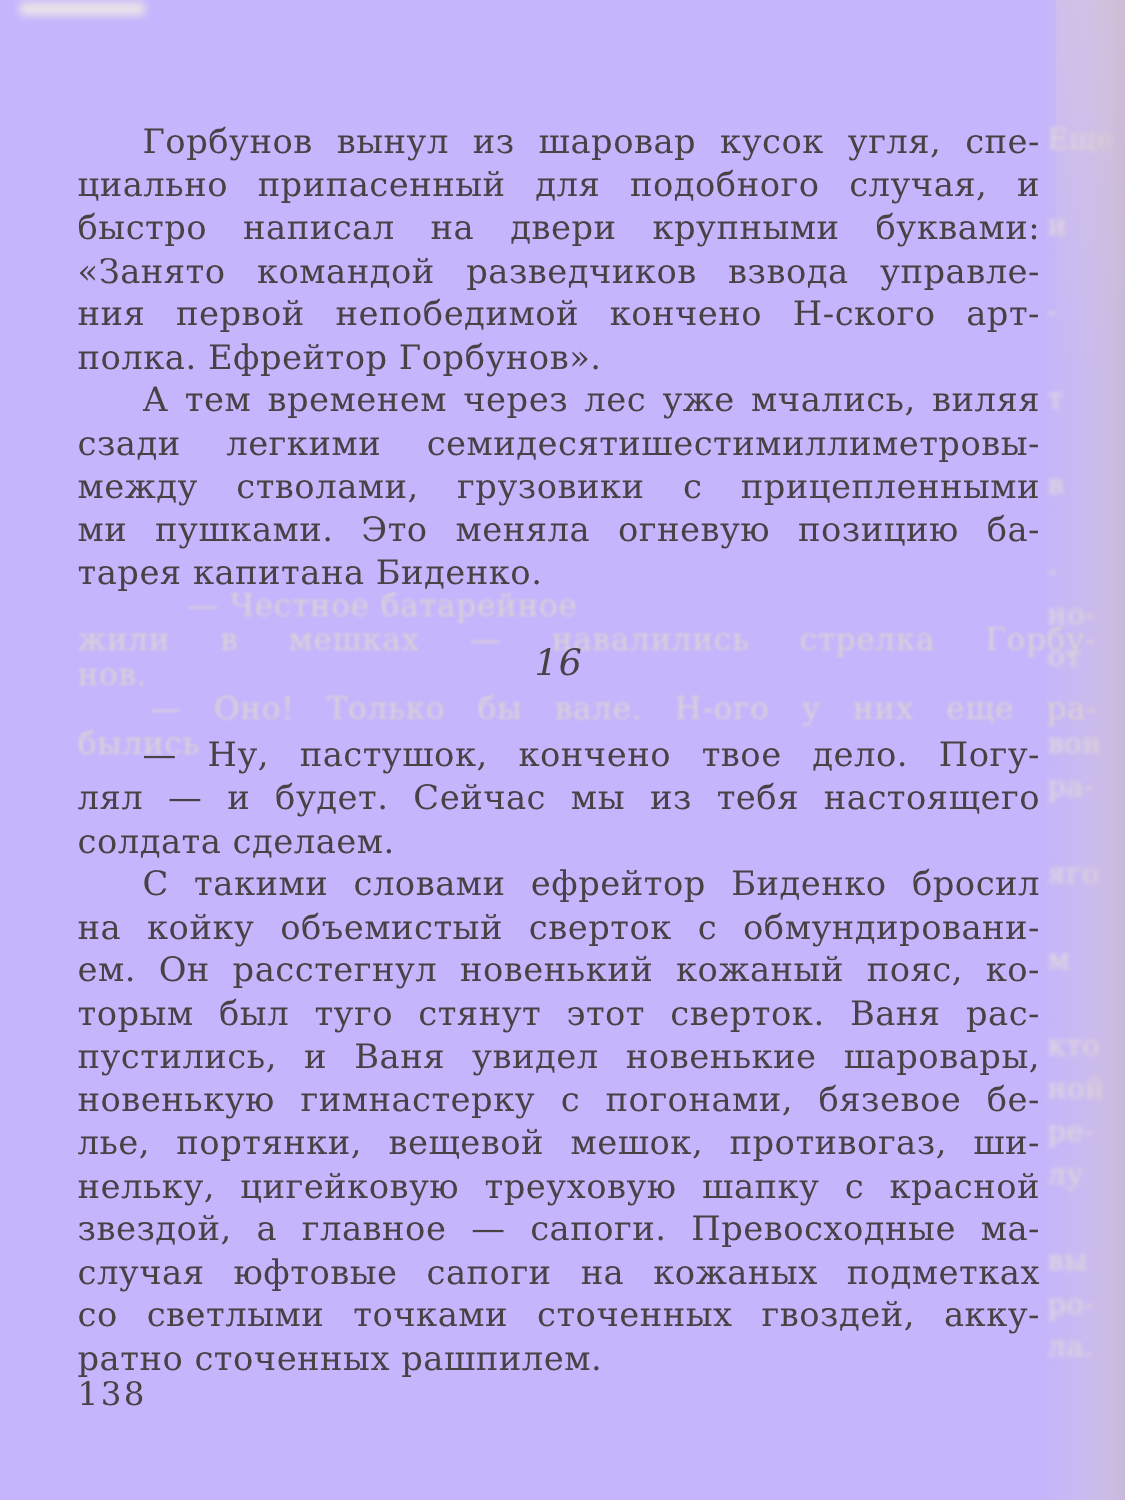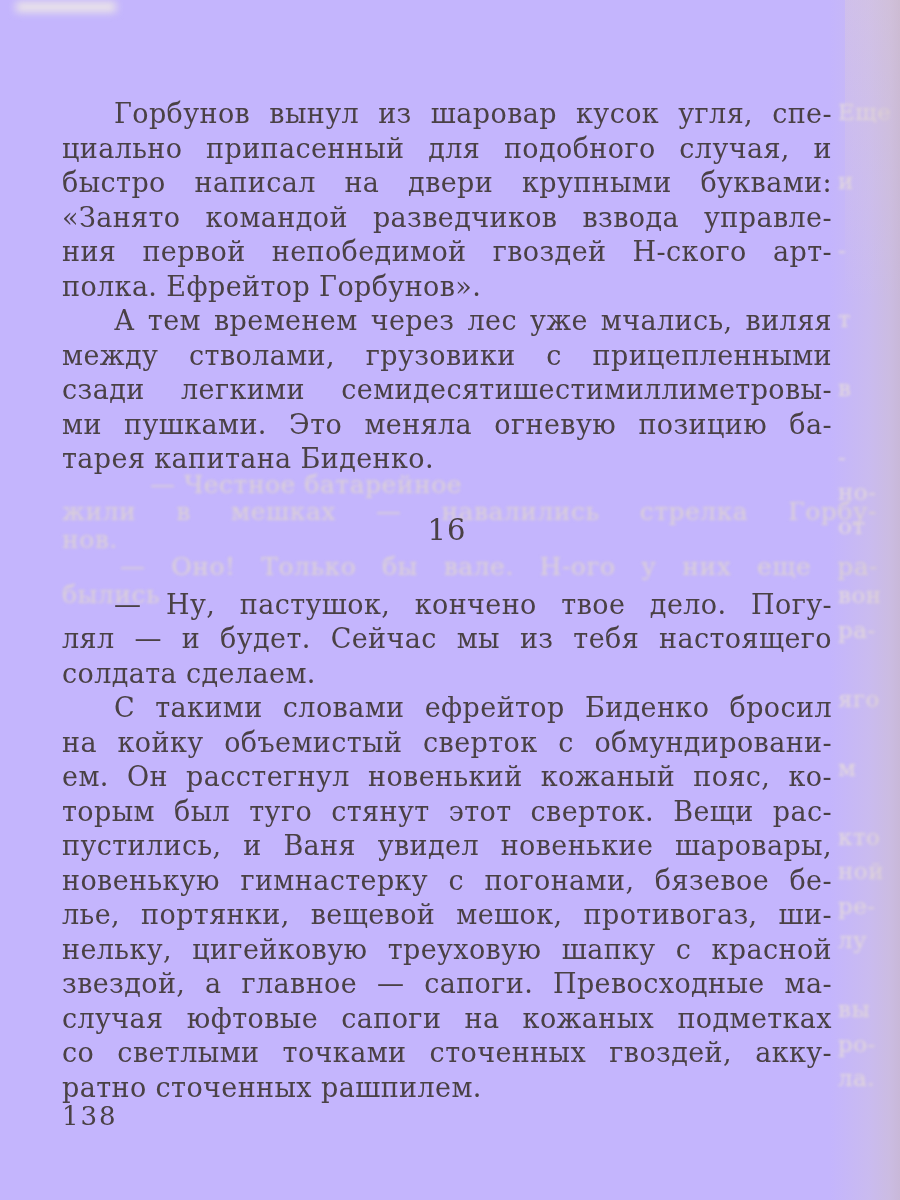--- a/index.html
+++ b/index.html
@@ -125,7 +125,7 @@
       <div class="ln">циально припасенный для подобного случая, и</div>
       <div class="ln">быстро написал на двери крупными буквами:</div>
       <div class="ln">«Занято командой разведчиков взвода управле-</div>
-      <div class="ln">ния первой непобедимой гвоздей Н-ского арт-</div>
+      <div class="ln">ния первой непобедимой кончено Н-ского арт-</div>
       <div class="ln end">полка. Ефрейтор Горбунов».</div>
     </div>
 

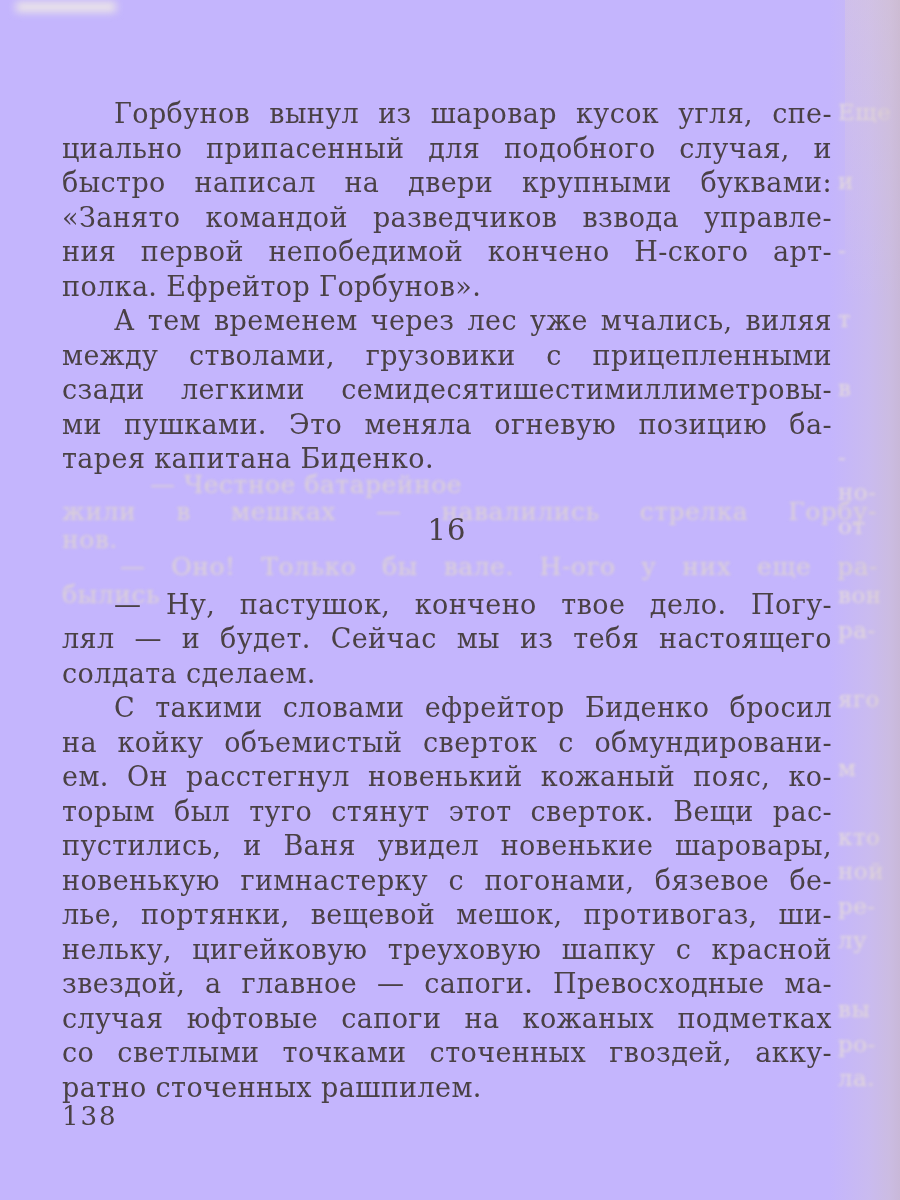--- a/index.html
+++ b/index.html
@@ -131,8 +131,8 @@
 
     <div class="para">
       <div class="ln first">А тем временем через лес уже мчались, виляя</div>
+      <div class="ln">сзади легкими семидесятишестимиллиметровы-</div>
       <div class="ln">между стволами, грузовики с прицепленными</div>
-      <div class="ln">сзади легкими семидесятишестимиллиметровы-</div>
       <div class="ln">ми пушками. Это меняла огневую позицию ба-</div>
       <div class="ln end">тарея капитана Биденко.</div>
     </div>

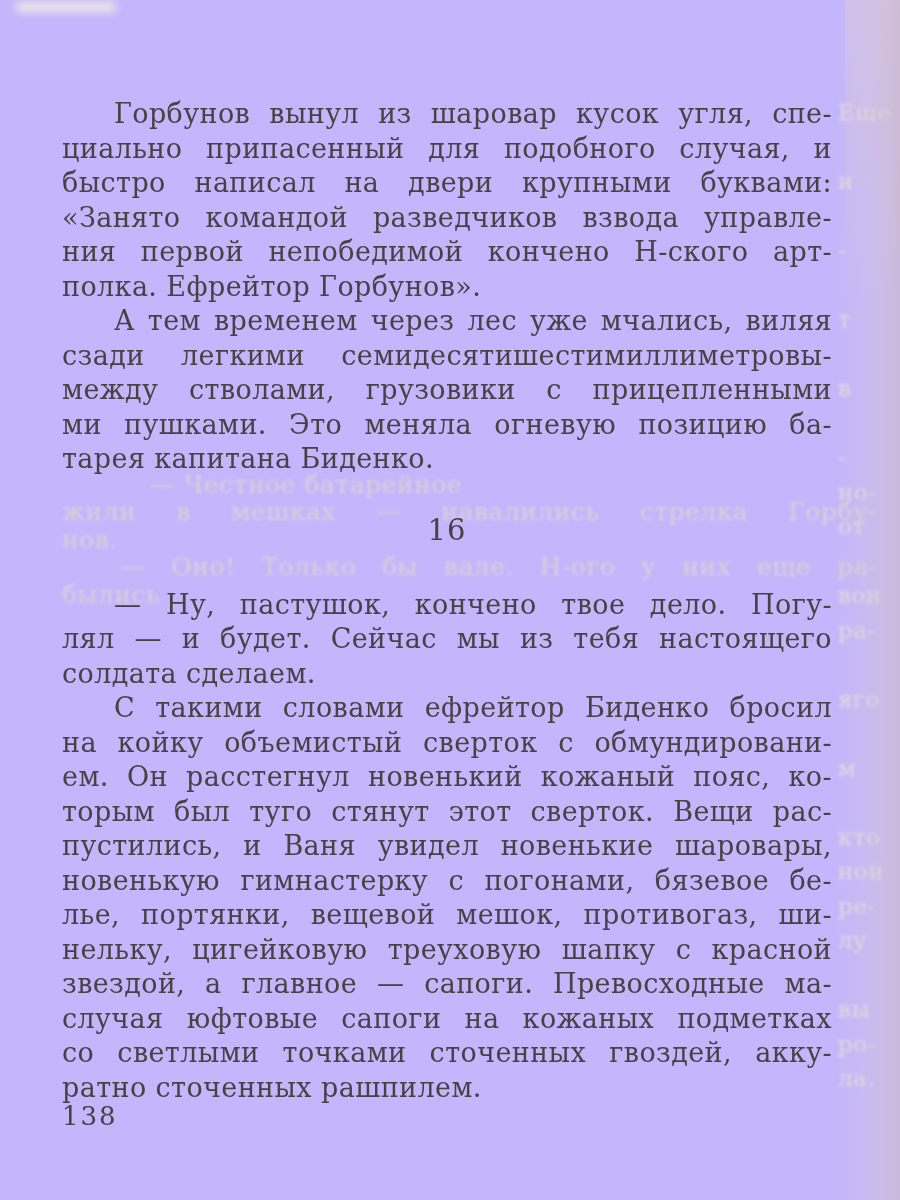--- a/index.html
+++ b/index.html
@@ -26,6 +26,7 @@
     font-size:29px;line-height:34px;
     letter-spacing:1px;
     margin:36px 0 41px 0;
+    font-style:italic;
   }
   .pagenum{
     text-align:left;

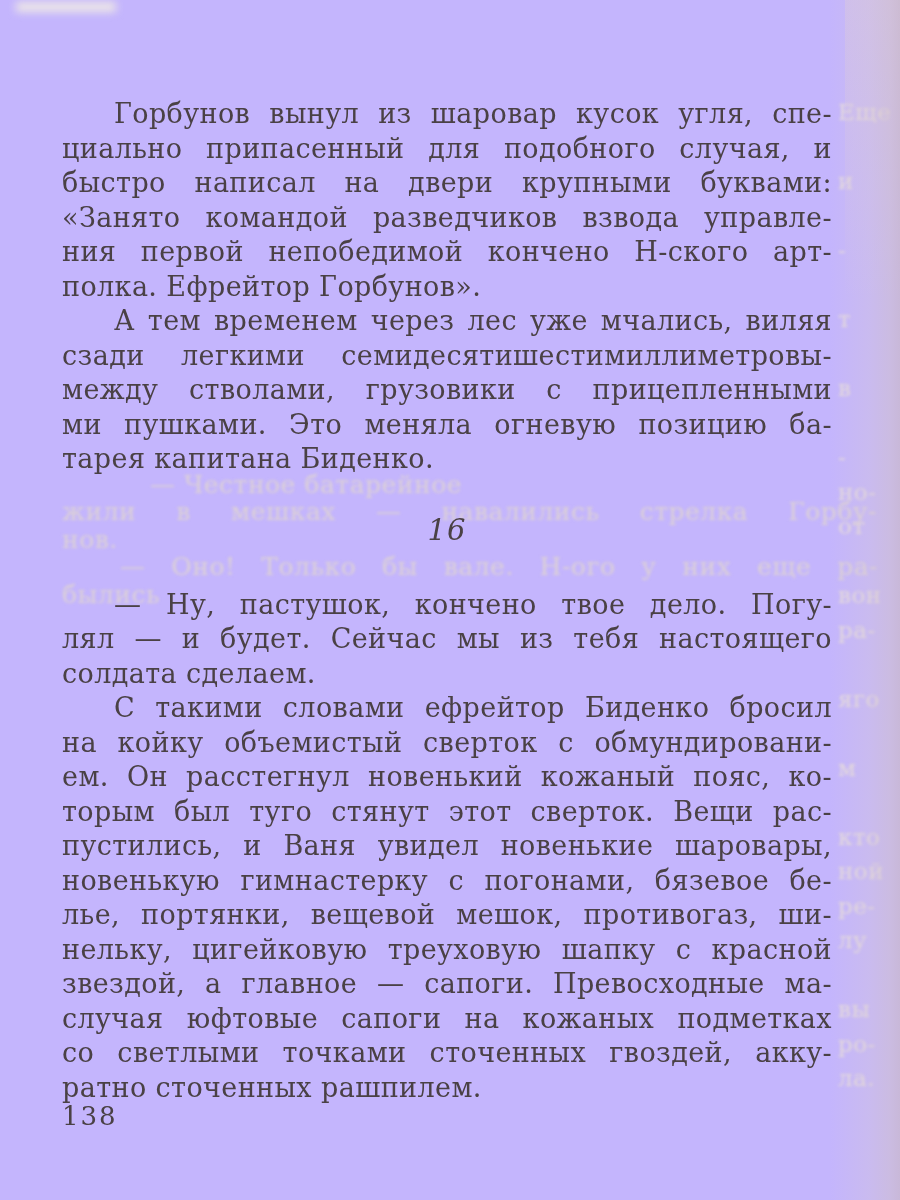--- a/index.html
+++ b/index.html
@@ -150,7 +150,7 @@
       <div class="ln first">С такими словами ефрейтор Биденко бросил</div>
       <div class="ln">на койку объемистый сверток с обмундировани-</div>
       <div class="ln">ем. Он расстегнул новенький кожаный пояс, ко-</div>
-      <div class="ln">торым был туго стянут этот сверток. Вещи рас-</div>
+      <div class="ln">торым был туго стянут этот сверток. Ваня рас-</div>
       <div class="ln">пустились, и Ваня увидел новенькие шаровары,</div>
       <div class="ln">новенькую гимнастерку с погонами, бязевое бе-</div>
       <div class="ln">лье, портянки, вещевой мешок, противогаз, ши-</div>

